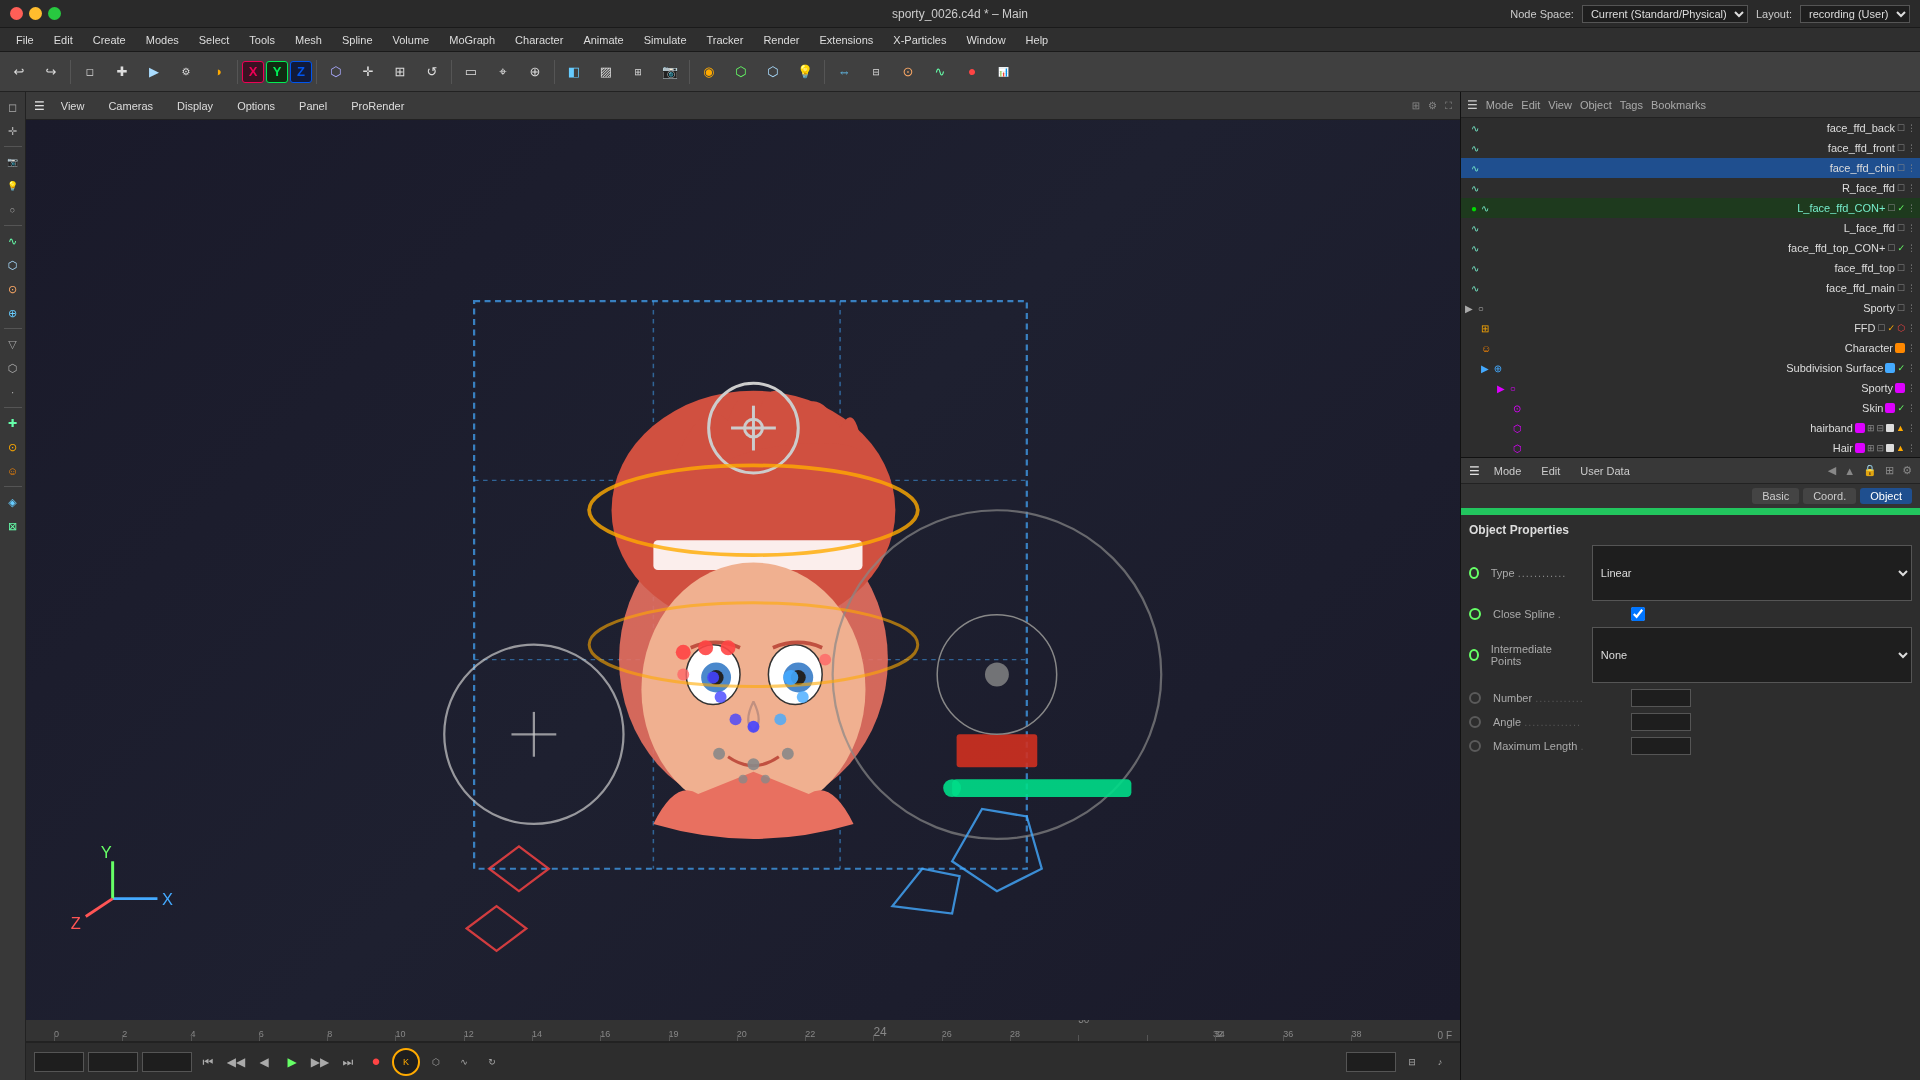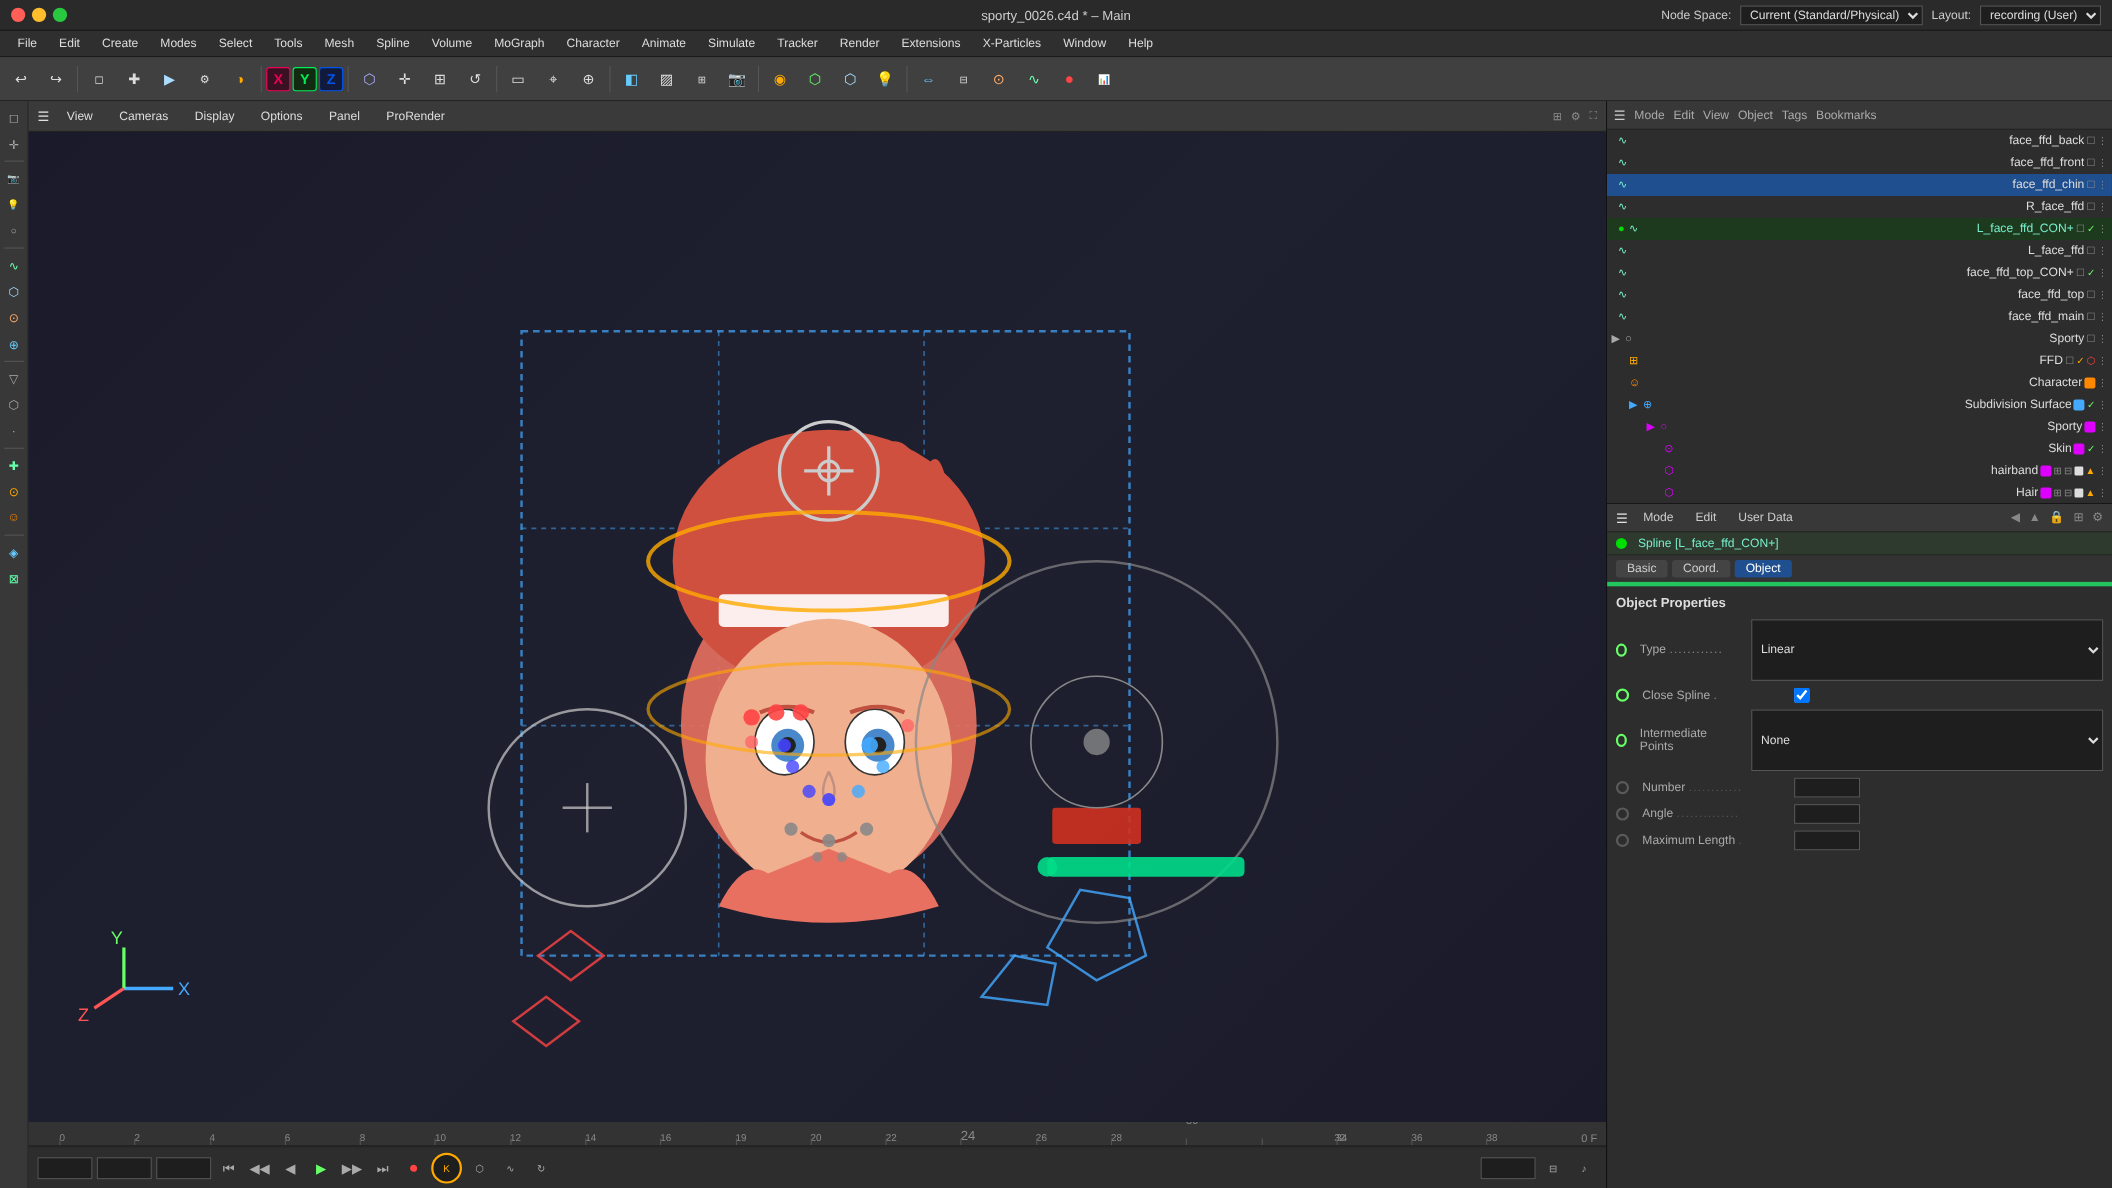--- a/index.html
+++ b/index.html
@@ -586,10 +586,6 @@
         <span style="cursor:pointer;color:#888;">⚙</span>
       </div>
 
-      <div style="background:#2d3a2d;padding:4px 8px;display:flex;align-items:center;gap:6px;border-bottom:1px solid #222;">
-        <span class="green-dot"></span>
-        <span style="color:#7ec;font-size:11px;">Spline [L_face_ffd_CON+]</span>
-      </div>
 
       <div id="prop-tabs">
         <div class="prop-tab">Basic</div>

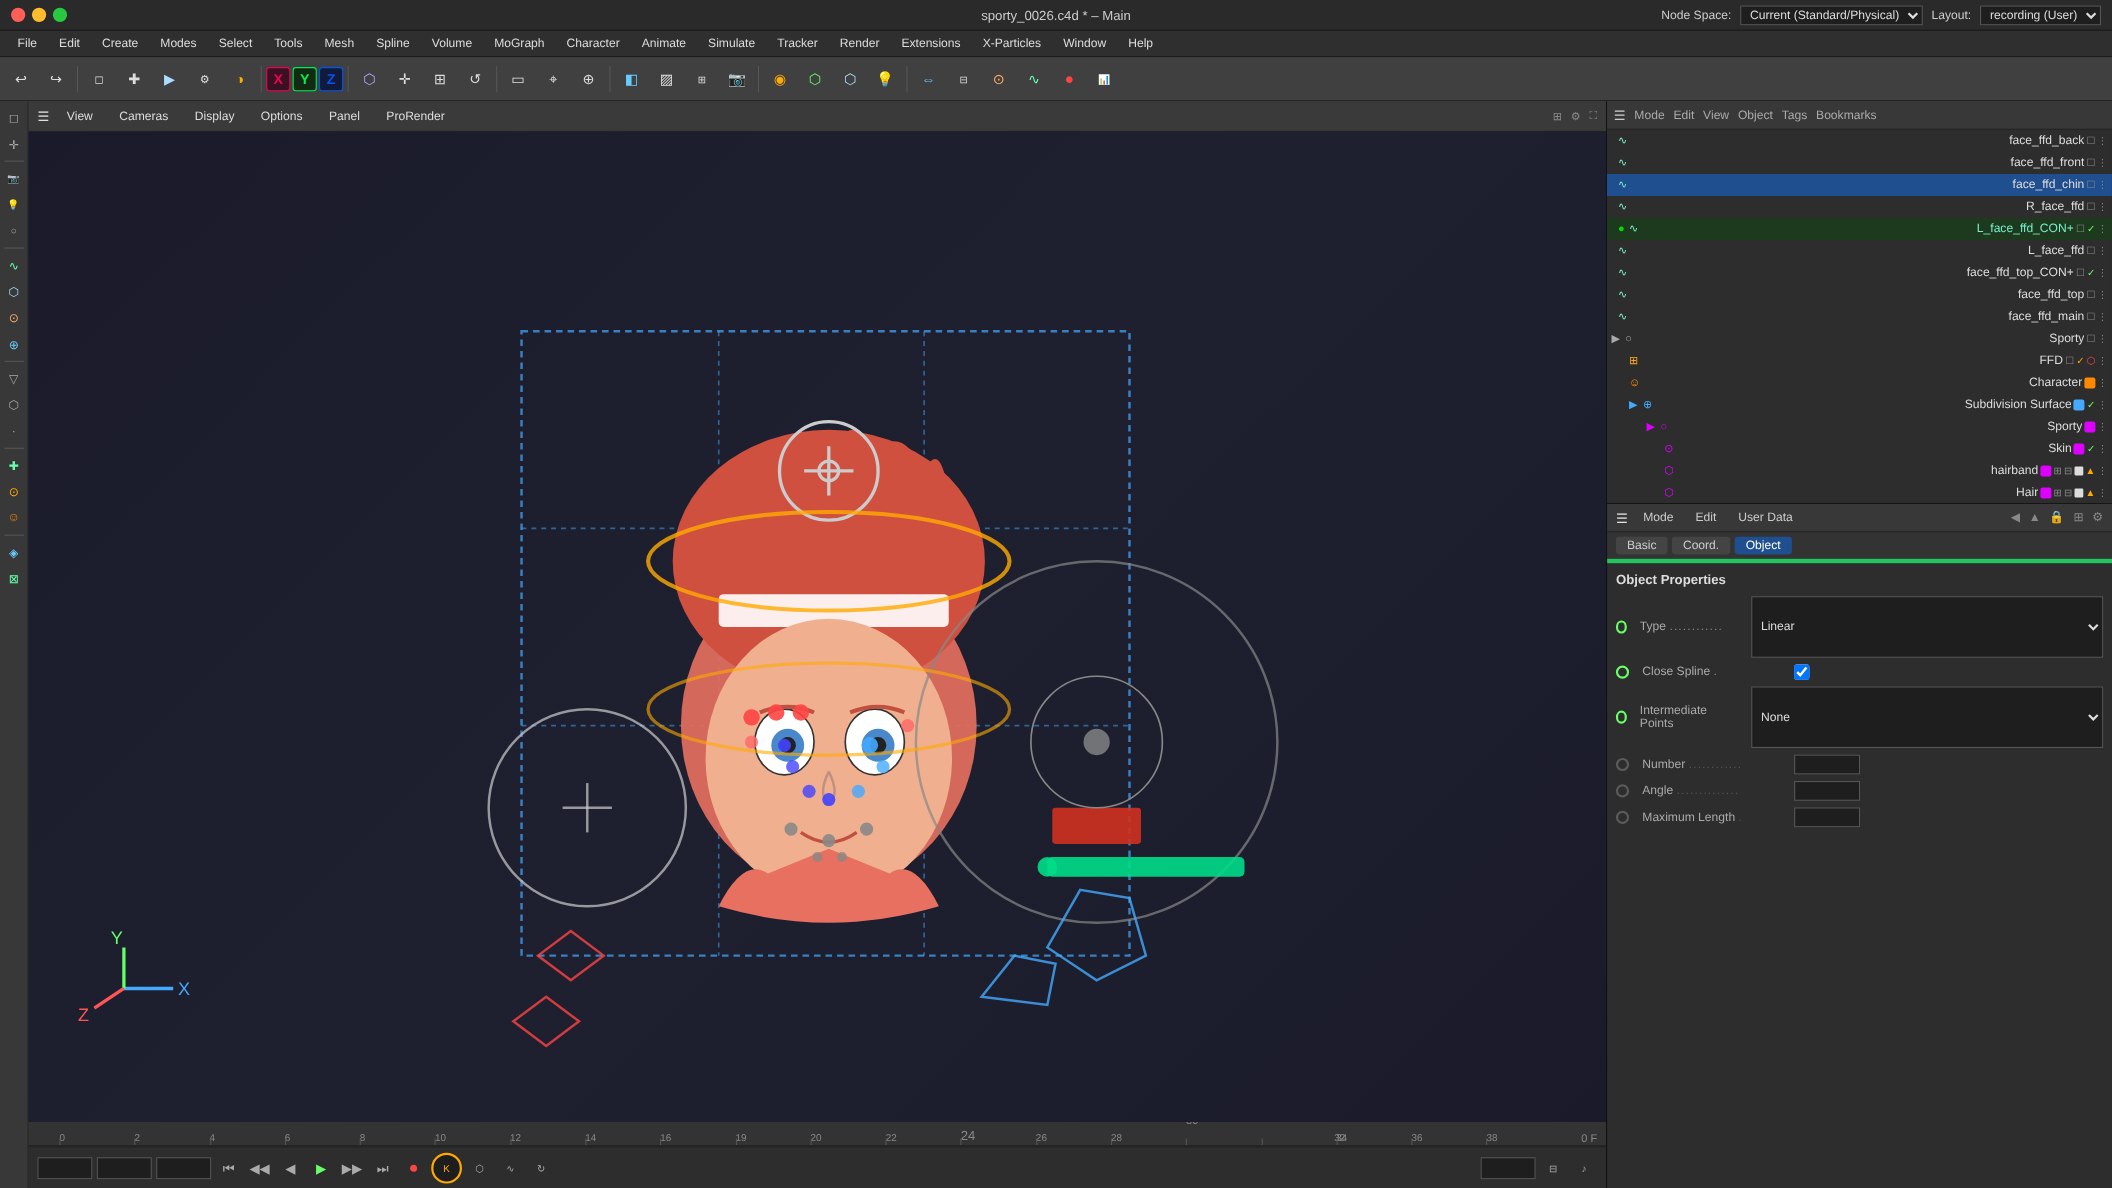--- a/index.html
+++ b/index.html
@@ -57,7 +57,7 @@
     
     #properties { flex: 1; display: flex; flex-direction: column; overflow: hidden; }
     #prop-header { background: #383838; height: 26px; display: flex; align-items: center; padding: 0 8px; gap: 8px; border-bottom: 1px solid #222; }
-    #prop-tabs { display: flex; gap: 4px; padding: 4px 8px; background: #333; border-bottom: 4px solid #22c55e; }
+    #prop-tabs { display: flex; gap: 4px; padding: 4px 8px; background: #333; border-bottom: 7px solid #22c55e; justify-content: flex-end; }
     .prop-tab { padding: 2px 10px; background: #444; border-radius: 3px; cursor: pointer; font-size: 11px; color: #ccc; }
     .prop-tab.active { background: #1f4f8f; color: #fff; }
     #prop-body { padding: 8px; flex: 1; overflow-y: auto; }

